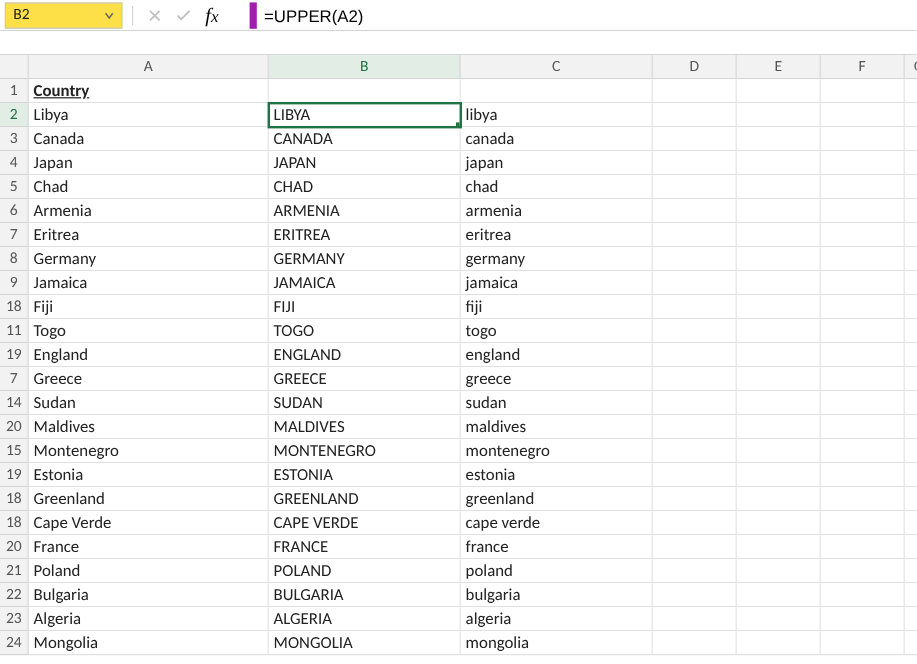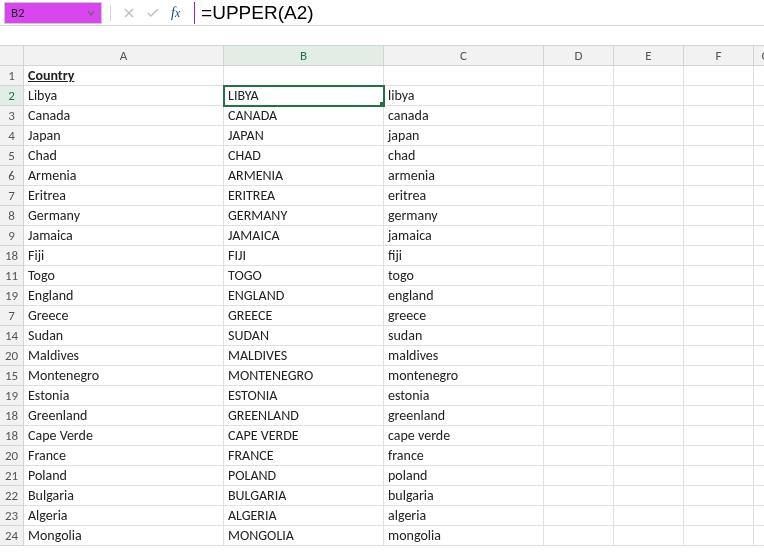--- a/index.html
+++ b/index.html
@@ -30,7 +30,7 @@
     width: 98px;
     height: 22px;
     border: 1px solid #c9c9c9;
-    background: #d946ef;
+    background: #fde047;
     padding: 0 6px;
     font-size: 13px;
   }

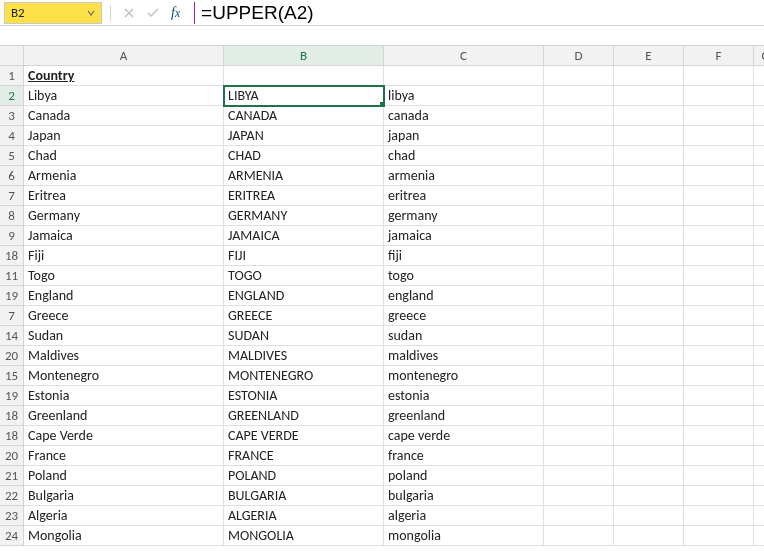--- a/index.html
+++ b/index.html
@@ -42,7 +42,7 @@
     color:#888; font-size:14px;
   }
   .fx-btn.dim { color:#bfbfbf; }
-  .fx-label { font-style: italic; font-family: "Times New Roman", serif; color:#0c4a6e; font-size:14px; padding:0 4px;}
+  .fx-label { font-style: italic; font-family: "Times New Roman", serif; color:#000000; font-size:17px; padding:0 4px;}
   .formula-input {
     flex:1;
     height:22px;

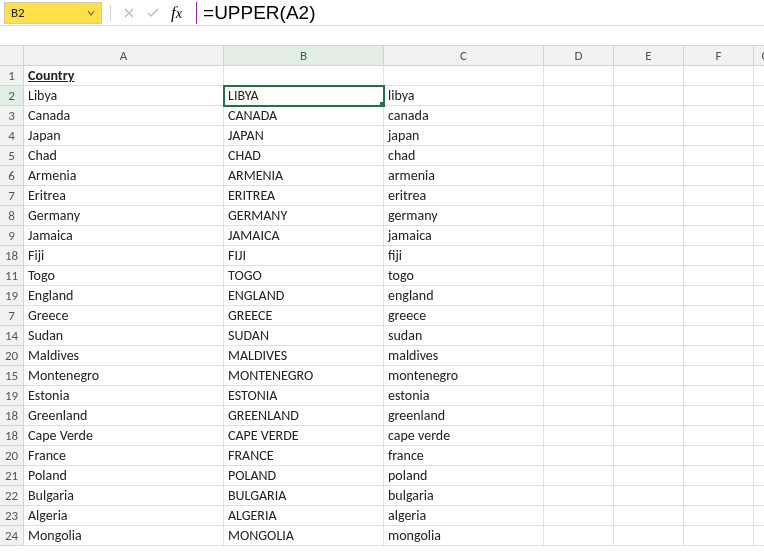--- a/index.html
+++ b/index.html
@@ -48,10 +48,10 @@
     height:22px;
     border: none;
     outline: none;
-    font-size: 19px;
+    font-size: 14px;
     padding: 0 6px;
-    border-left: 1px solid #a21caf;
-    margin-left:6px;
+    border-left: 6px solid #a21caf;
+    margin-left:18px;
   }
   
   .spacer { height: 20px; background:#fff; border-bottom:1px solid #d4d4d4;}

